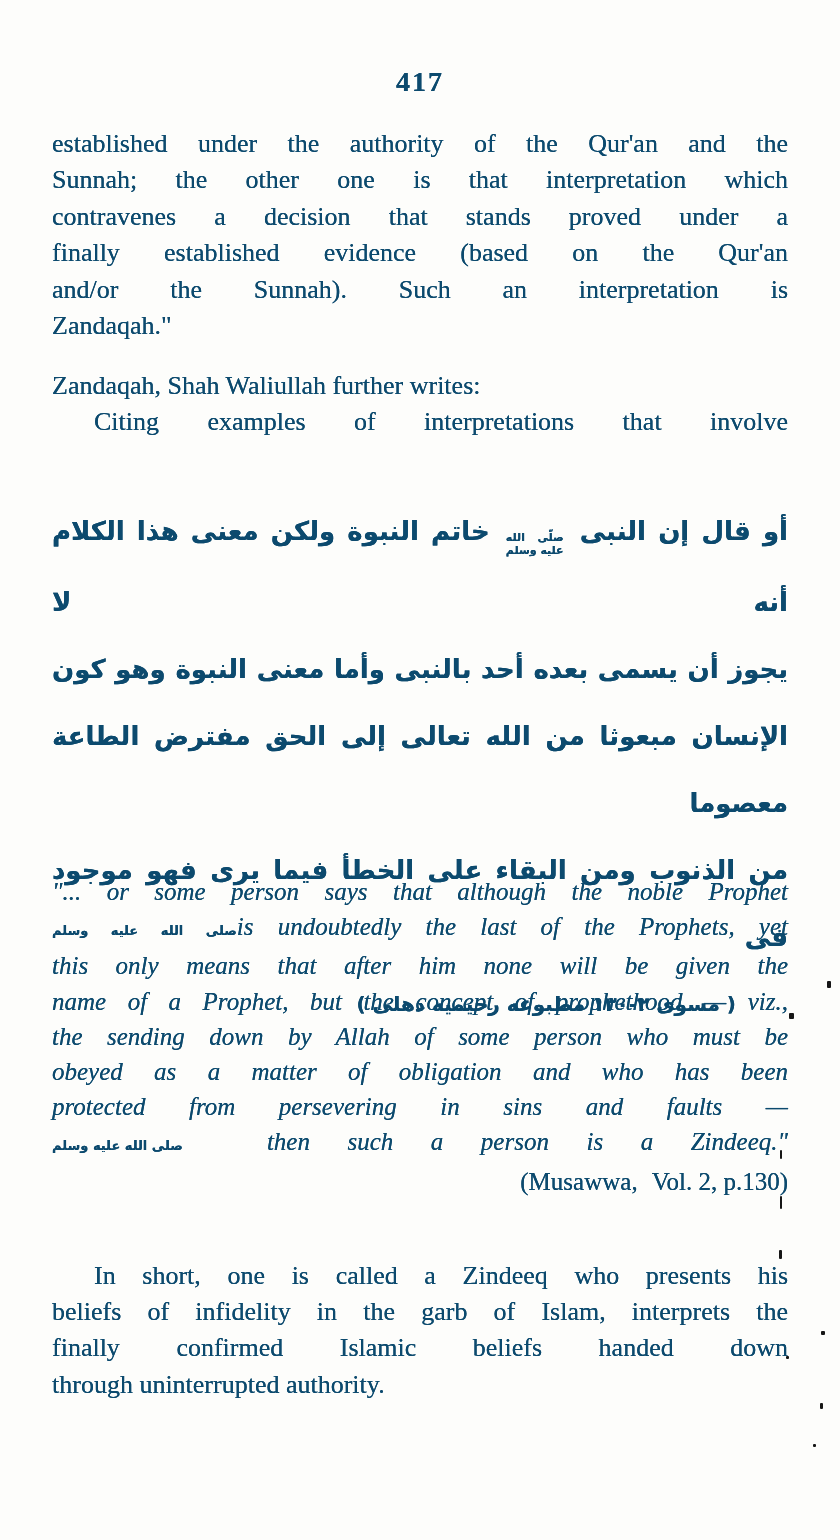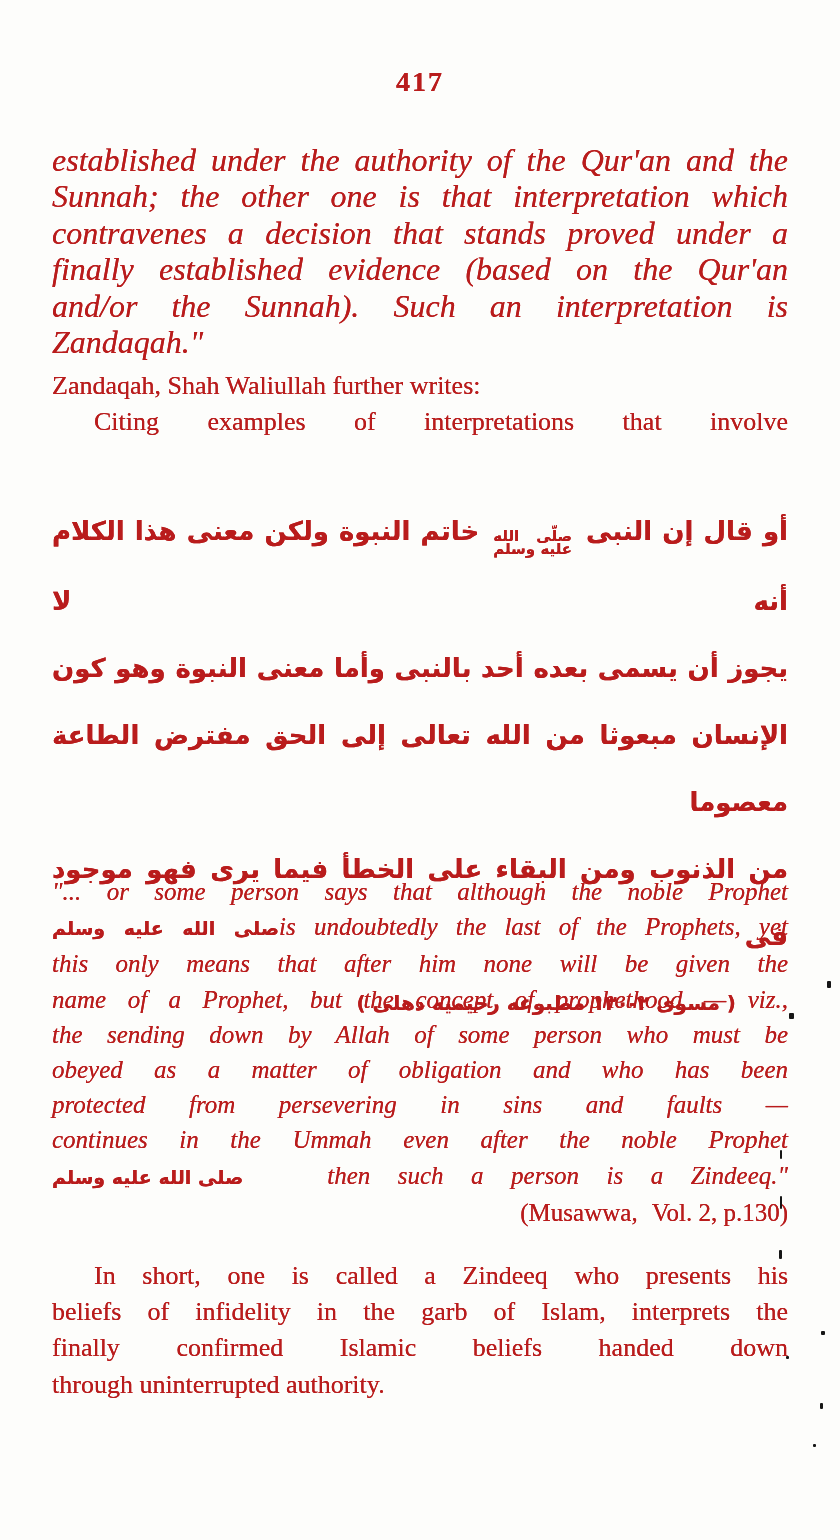--- a/index.html
+++ b/index.html
@@ -7,7 +7,7 @@
     position:relative;
     width:840px;height:1540px;
     background:#fdfdfb;
-    color:#b91c1c;
+    color:#0c4a6e;
     font-family:"Liberation Serif", serif;
     overflow:hidden;
     text-shadow:0 0 .6px currentColor;

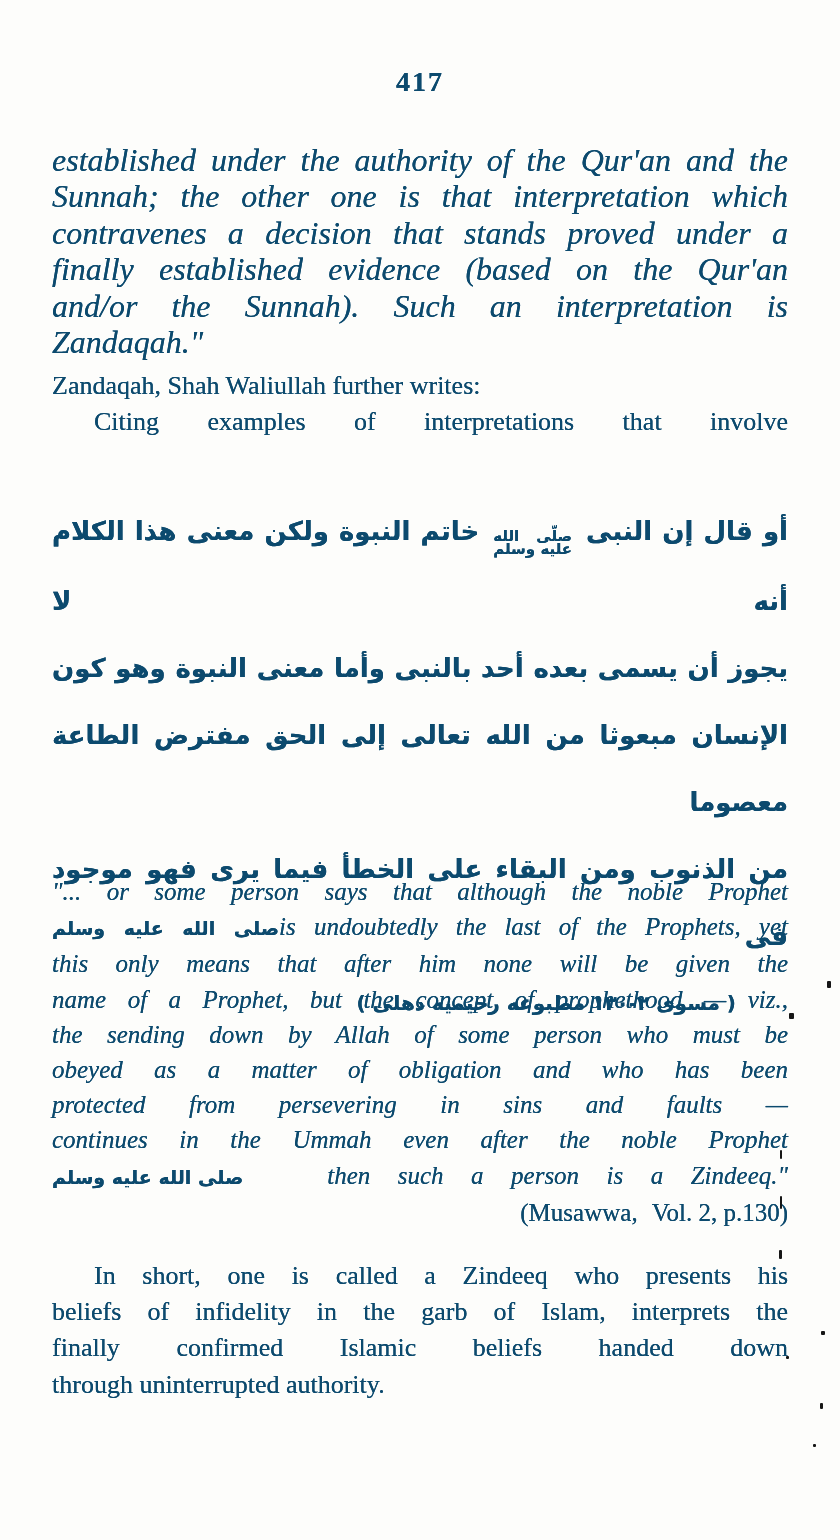--- a/index.html
+++ b/index.html
@@ -26,7 +26,7 @@
   .indent{padding-left:42px;}
 
   
-  .quote1{top:142px;font-style:italic;font-size:32px;line-height:36.4px;}
+  .quote1{top:126px;font-size:26px;line-height:36.4px;}
   .intro{top:368px;font-size:26px;line-height:36px;}
 
   

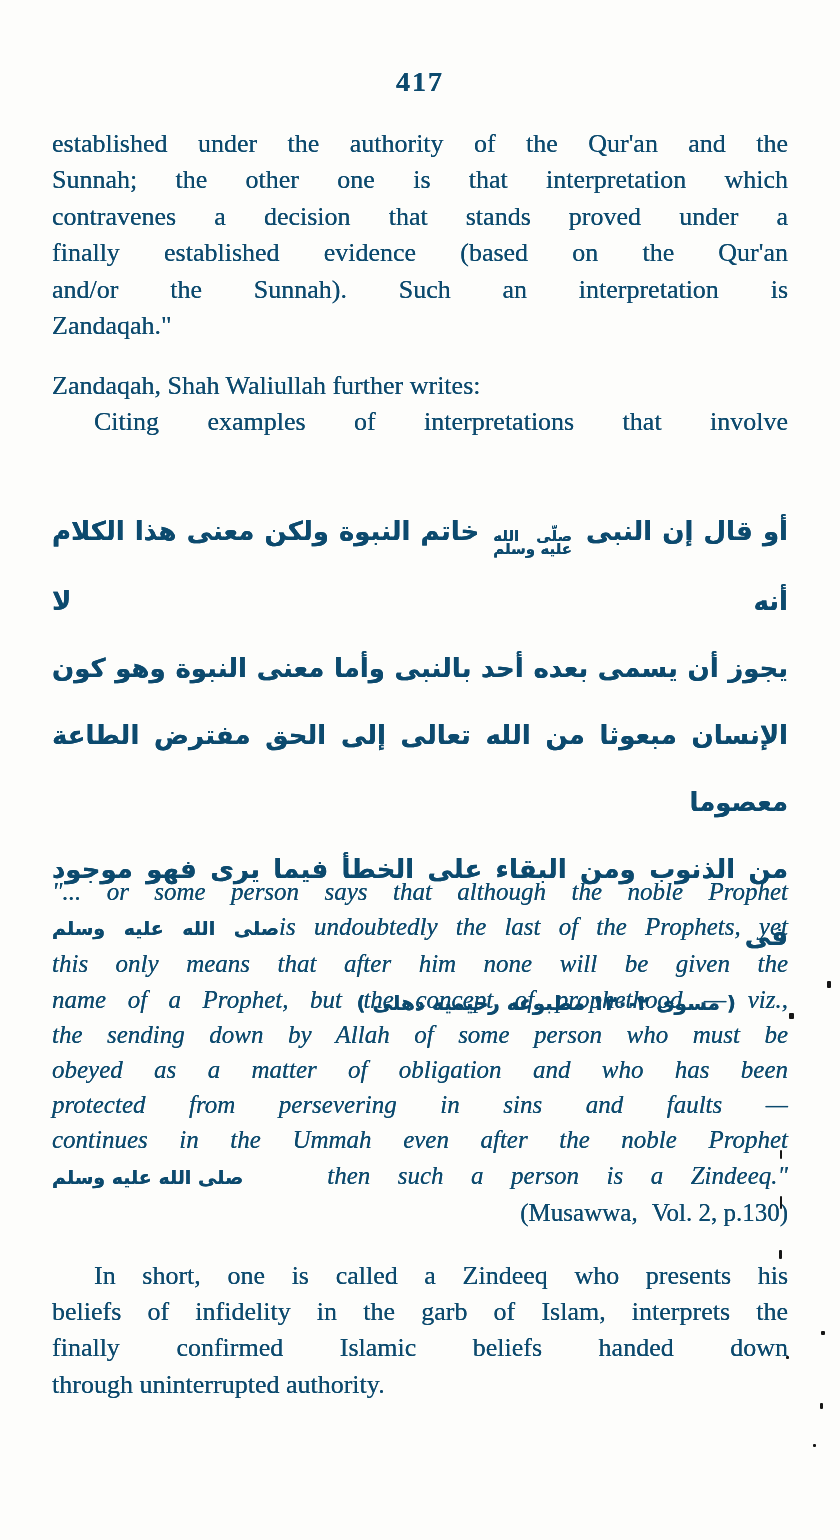--- a/index.html
+++ b/index.html
@@ -42,7 +42,7 @@
   .a5cite{font-size:20px;font-weight:bold;margin-right:52px;white-space:nowrap;}
   .honorific{
     display:inline-block;vertical-align:-14px;
-    font-size:15px;font-weight:bold;line-height:13px;text-align:center;
+    font-size:11px;font-weight:bold;line-height:13px;text-align:center;
     margin:12px 4px;
   }
   .honorific span{display:block;}

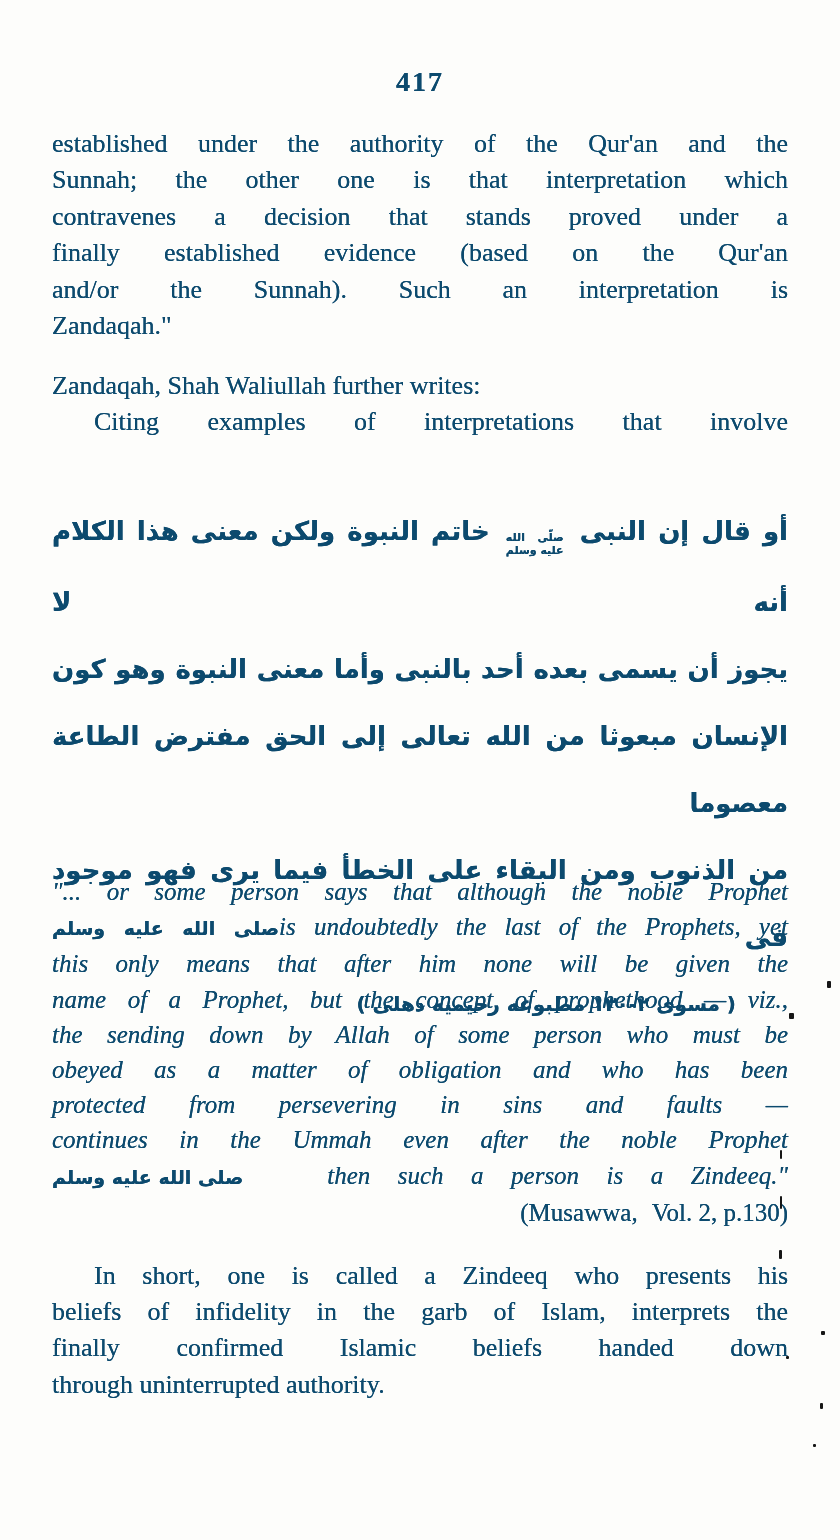--- a/index.html
+++ b/index.html
@@ -51,7 +51,7 @@
   .translation{top:874px;font-style:italic;font-size:25px;line-height:35.2px;}
   .ar-inline{
     font-family:"DejaVu Sans", sans-serif;
-    font-style:normal;font-weight:bold;font-size:19px;
+    font-style:normal;font-weight:bold;font-size:13px;
     direction:rtl;unicode-bidi:isolate;
   }
   .flexline{display:flex;align-items:baseline;}

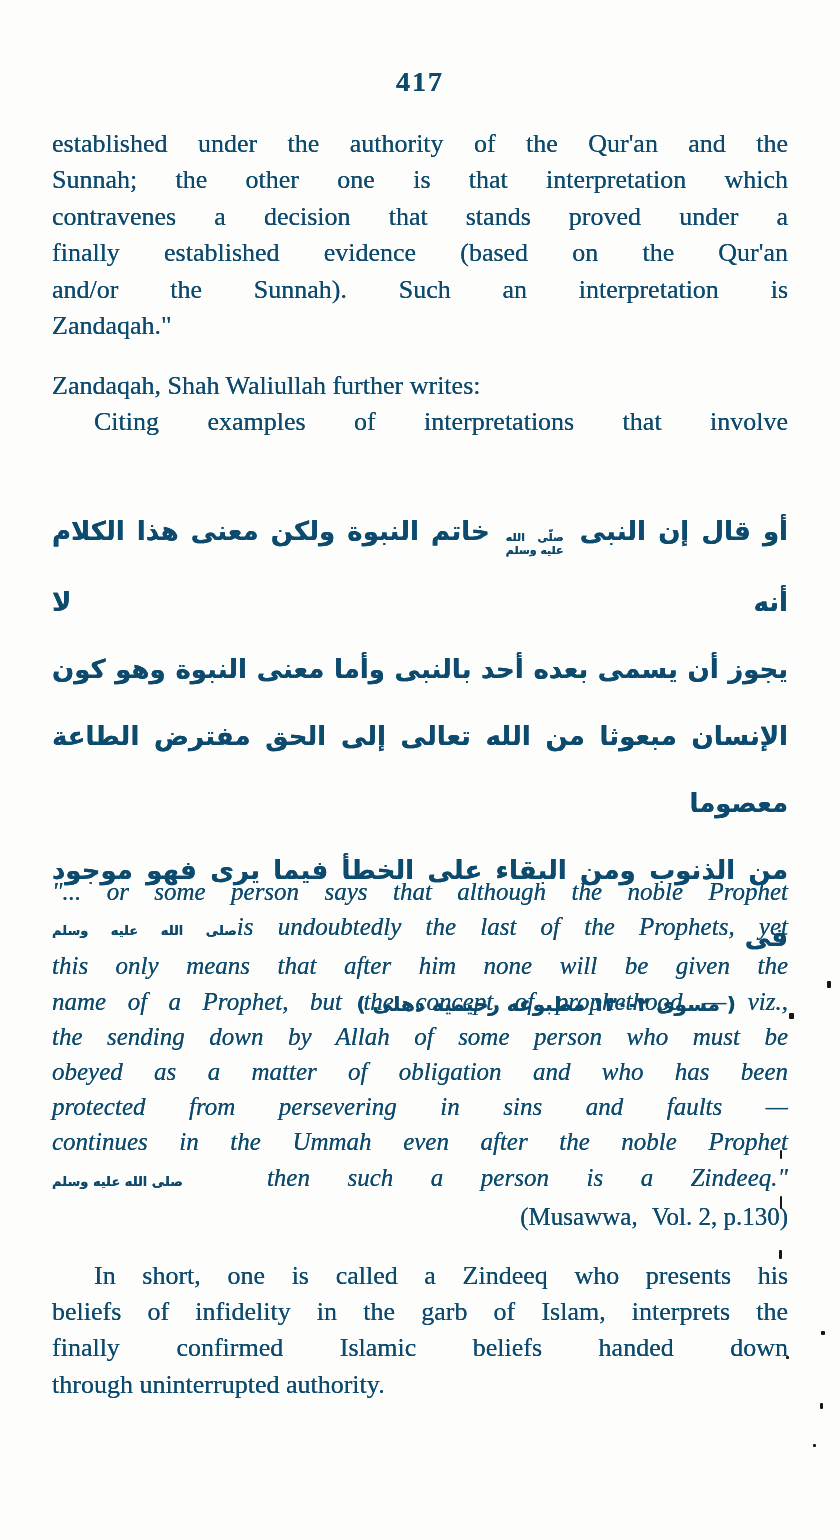--- a/index.html
+++ b/index.html
@@ -113,7 +113,6 @@
     <div class="jline">the sending down by Allah of some person who must be</div>
     <div class="jline">obeyed as a matter of obligation and who has been</div>
     <div class="jline">protected from persevering in sins and faults —</div>
-    <div class="jline">continues in the Ummah even after the noble Prophet</div>
     <div class="flexline">
       <span class="ar-inline">صلى الله عليه وسلم</span>
       <span class="fill-just">then such a person is a Zindeeq."</span>

